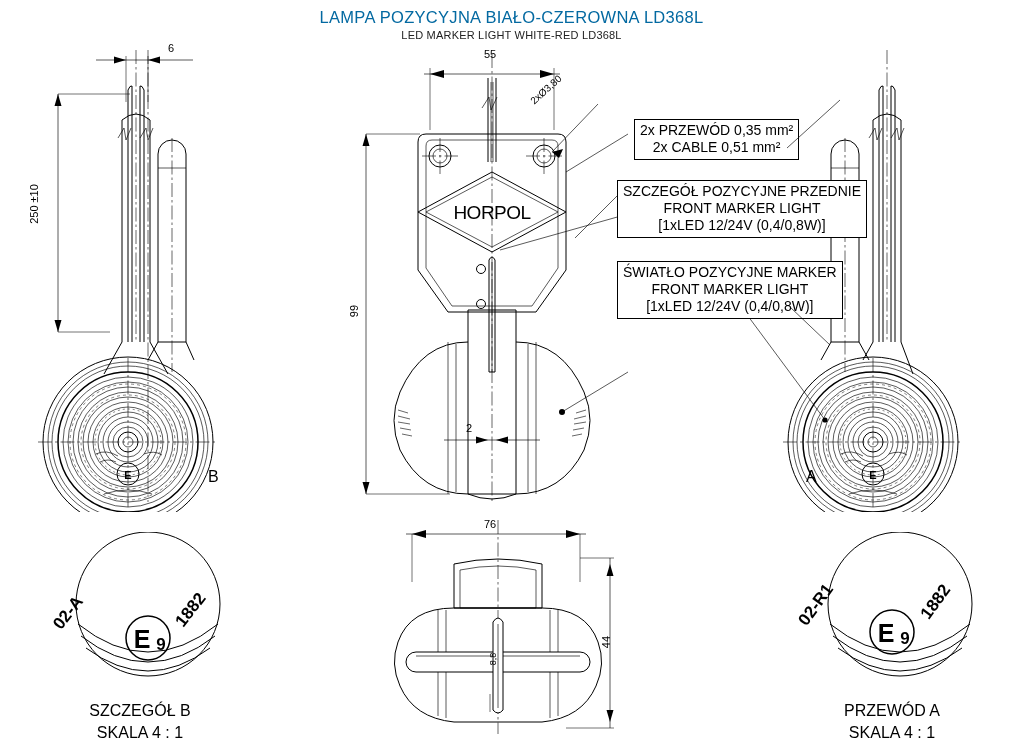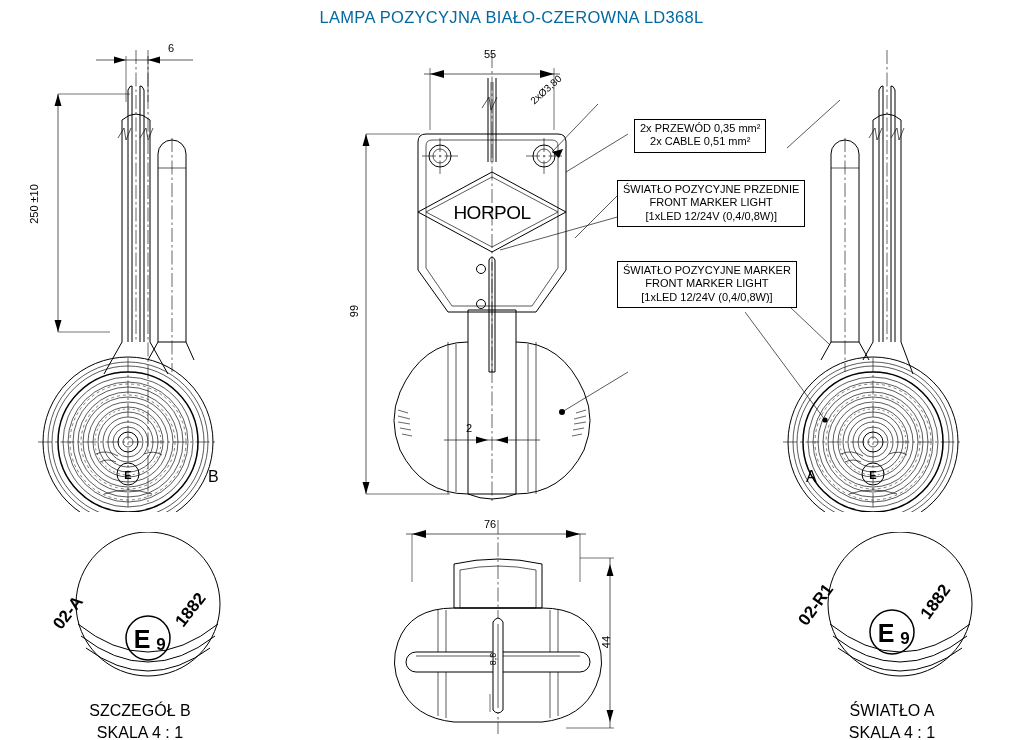--- a/index.html
+++ b/index.html
@@ -92,6 +92,7 @@
 <div id="sheet">
 
   <div class="title-main">LAMPA POZYCYJNA BIAŁO-CZEROWNA LD368L</div>
+  <div class="title-sub">LED MARKER LIGHT WHITE-RED LD368L</div>
 
   <svg class="abs" style="left:18px; top:42px;" width="260" height="470" viewBox="0 0 260 470">
 

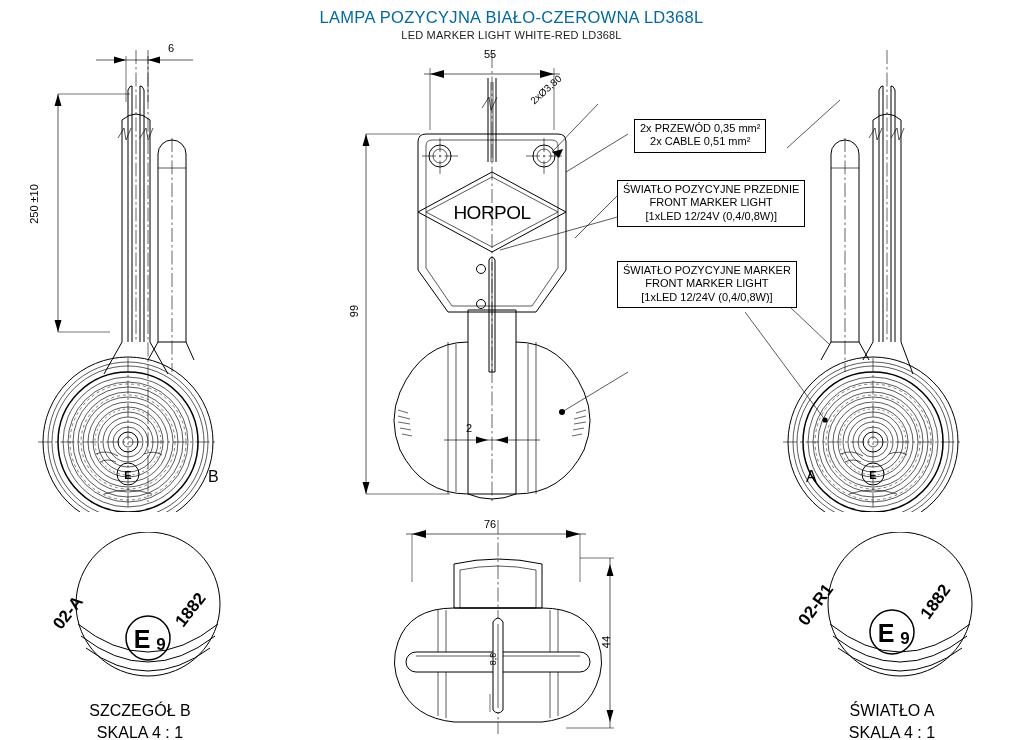--- a/index.html
+++ b/index.html
@@ -39,7 +39,7 @@
     padding: 2px 5px 3px 5px;
     text-align: center;
     line-height: 1.22;
-    font-size: 11px;
+    font-size: 14px;
     color: #000;
     white-space: nowrap;
   }

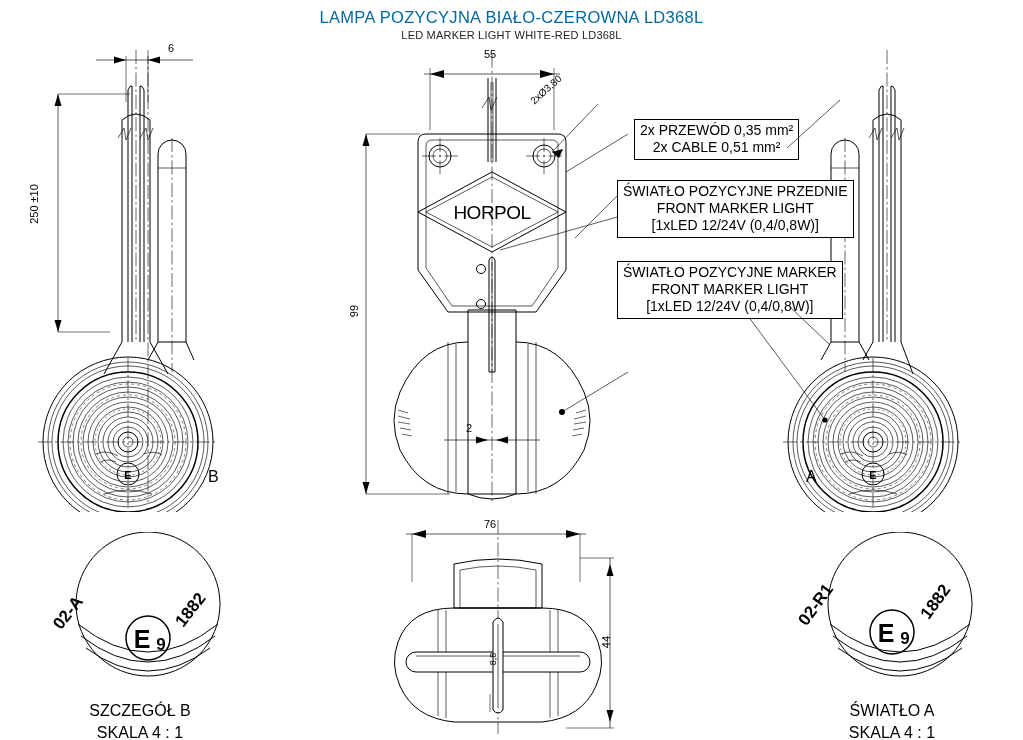--- a/index.html
+++ b/index.html
@@ -406,7 +406,7 @@
   </div>
 
   <div class="callout" style="left:617px; top:180px;">
-    <div>ŚWIATŁO POZYCYJNE PRZEDNIE</div>
+    <div>SZCZEGÓŁ POZYCYJNE PRZEDNIE</div>
     <div>FRONT MARKER LIGHT</div>
     <div>[1xLED 12/24V  (0,4/0,8W)]</div>
   </div>

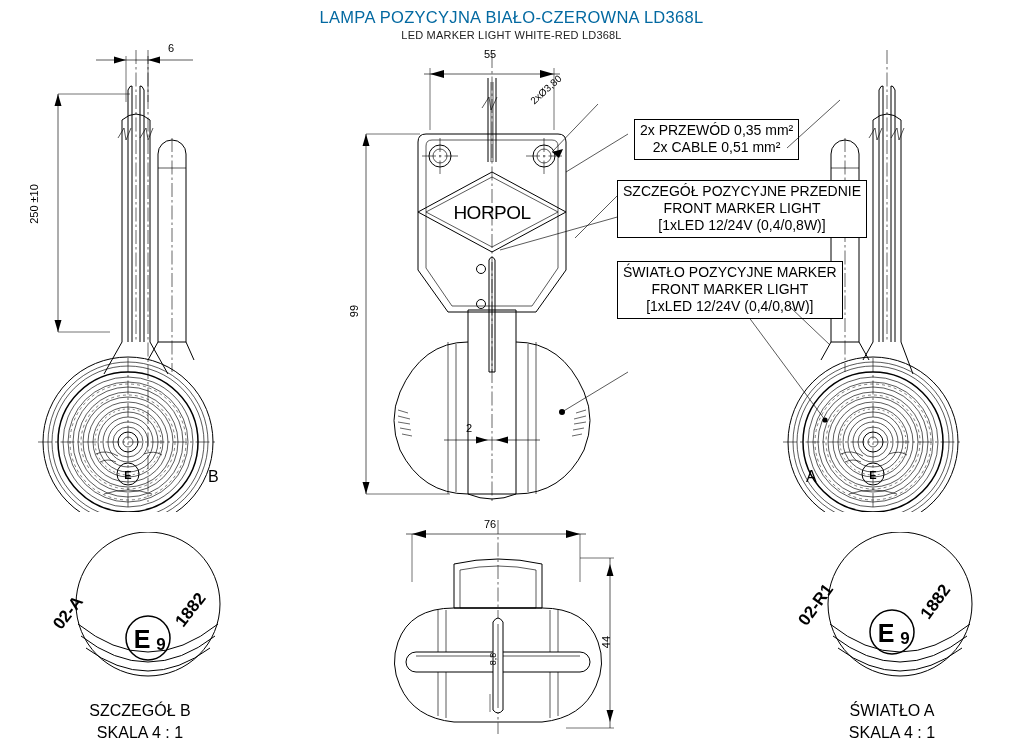--- a/index.html
+++ b/index.html
@@ -396,7 +396,7 @@
   <div class="dim rot" style="left:793px; top:595px; transform: rotate(-54deg); font-weight:bold; font-size:17px;">02-R1</div>
   <div class="dim rot" style="left:917px; top:592px; transform: rotate(-54deg); font-weight:bold; font-size:17px;">1882</div>
   <div class="detail-caption" style="left:792px; top:700px; width:200px;">
-    <div>ŚWIATŁO A</div>
+    <div>PRZEWÓD A</div>
     <div>SKALA 4 : 1</div>
   </div>
 

